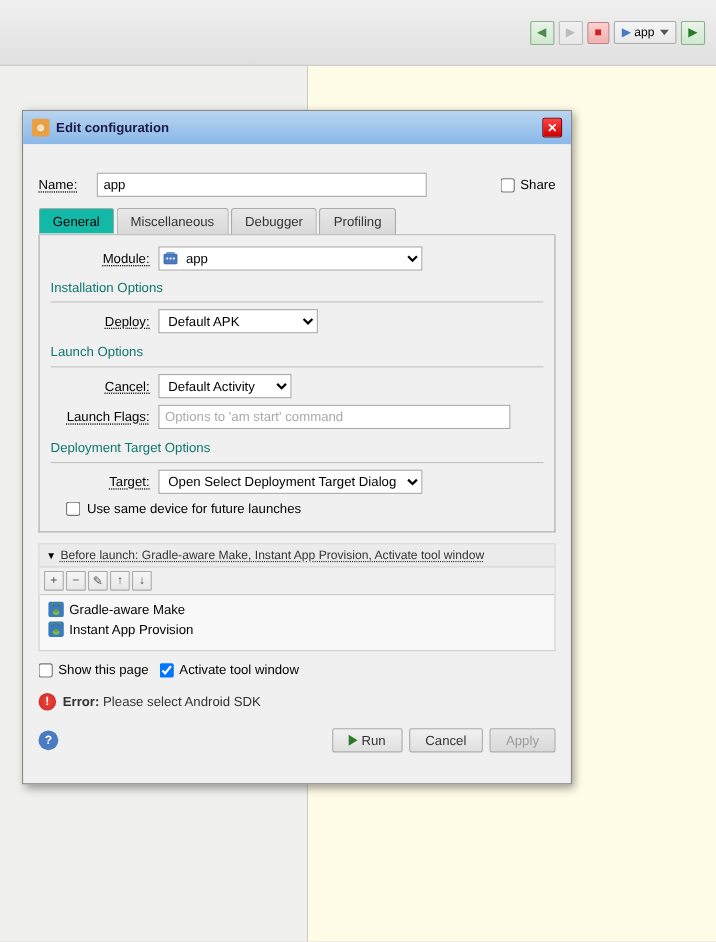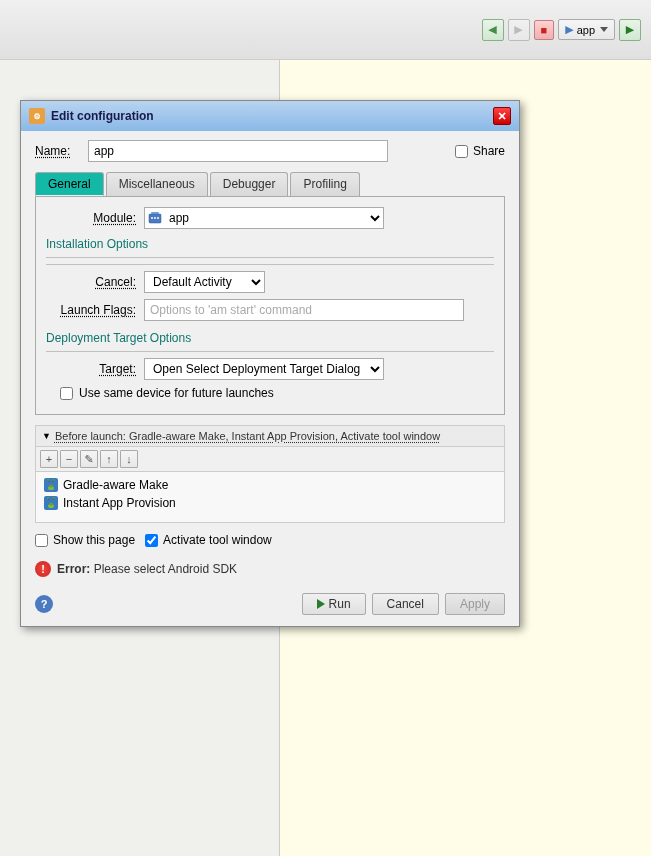--- a/index.html
+++ b/index.html
@@ -152,7 +152,7 @@
     }
 
     .dialog-body {
-      padding: 9px 14px;
+      padding: 26px 14px;
     }
 
     

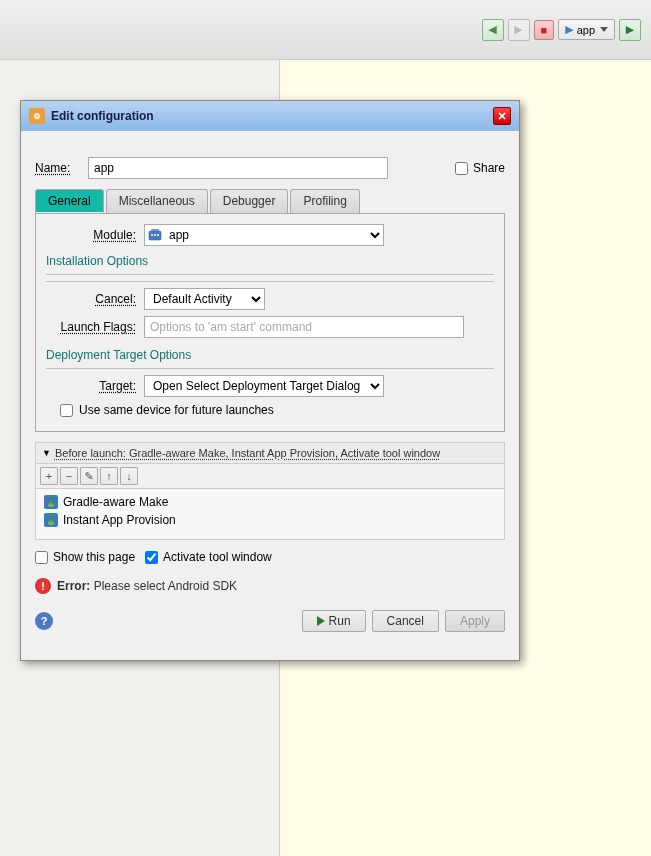--- a/index.html
+++ b/index.html
@@ -577,6 +577,14 @@
       <div class="section-title">Installation Options</div>
       <div class="separator"></div>
 
+      <div class="form-row">
+        <span class="form-label">Deploy:</span>
+        <select class="form-select">
+          <option>Default APK</option>
+          <option>APK from app bundle</option>
+          <option>Nothing</option>
+        </select>
+      </div>
 
 
       <div class="separator"></div>

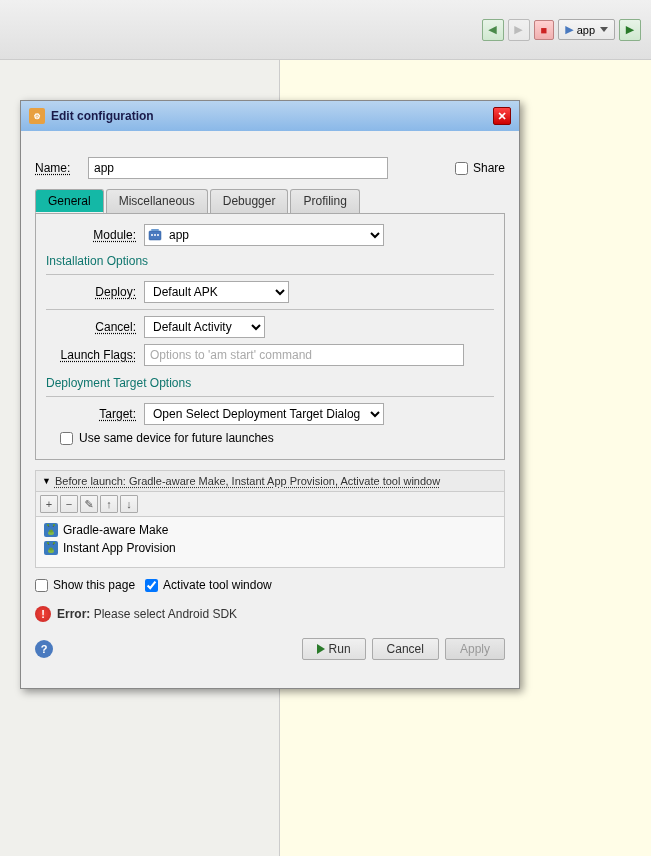--- a/index.html
+++ b/index.html
@@ -587,6 +587,7 @@
       </div>
 
 
+      <div class="section-title" style="margin-top:10px;">Launch Options</div>
       <div class="separator"></div>
 
       <div class="form-row">

